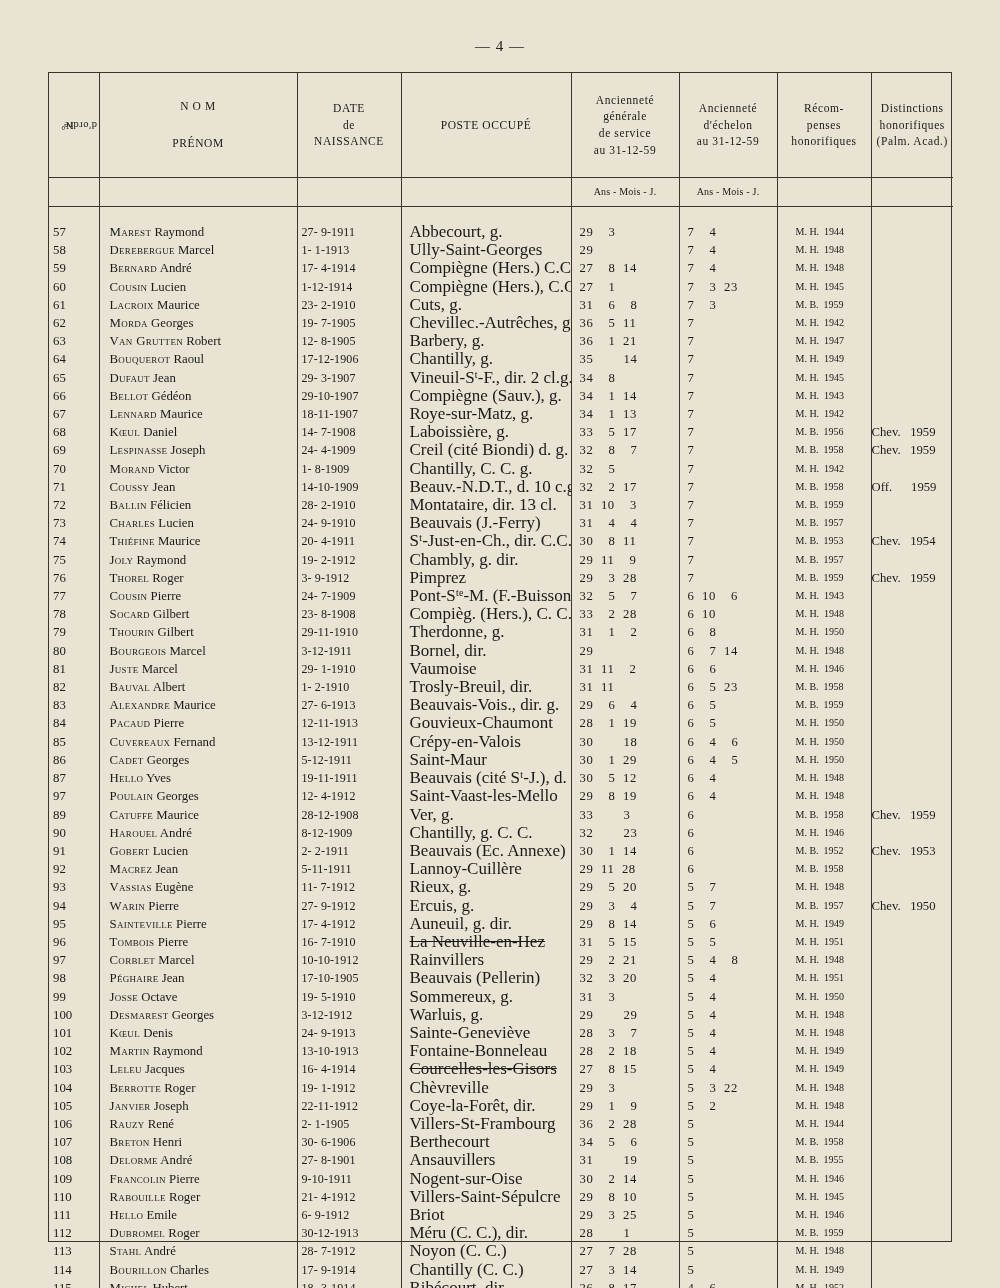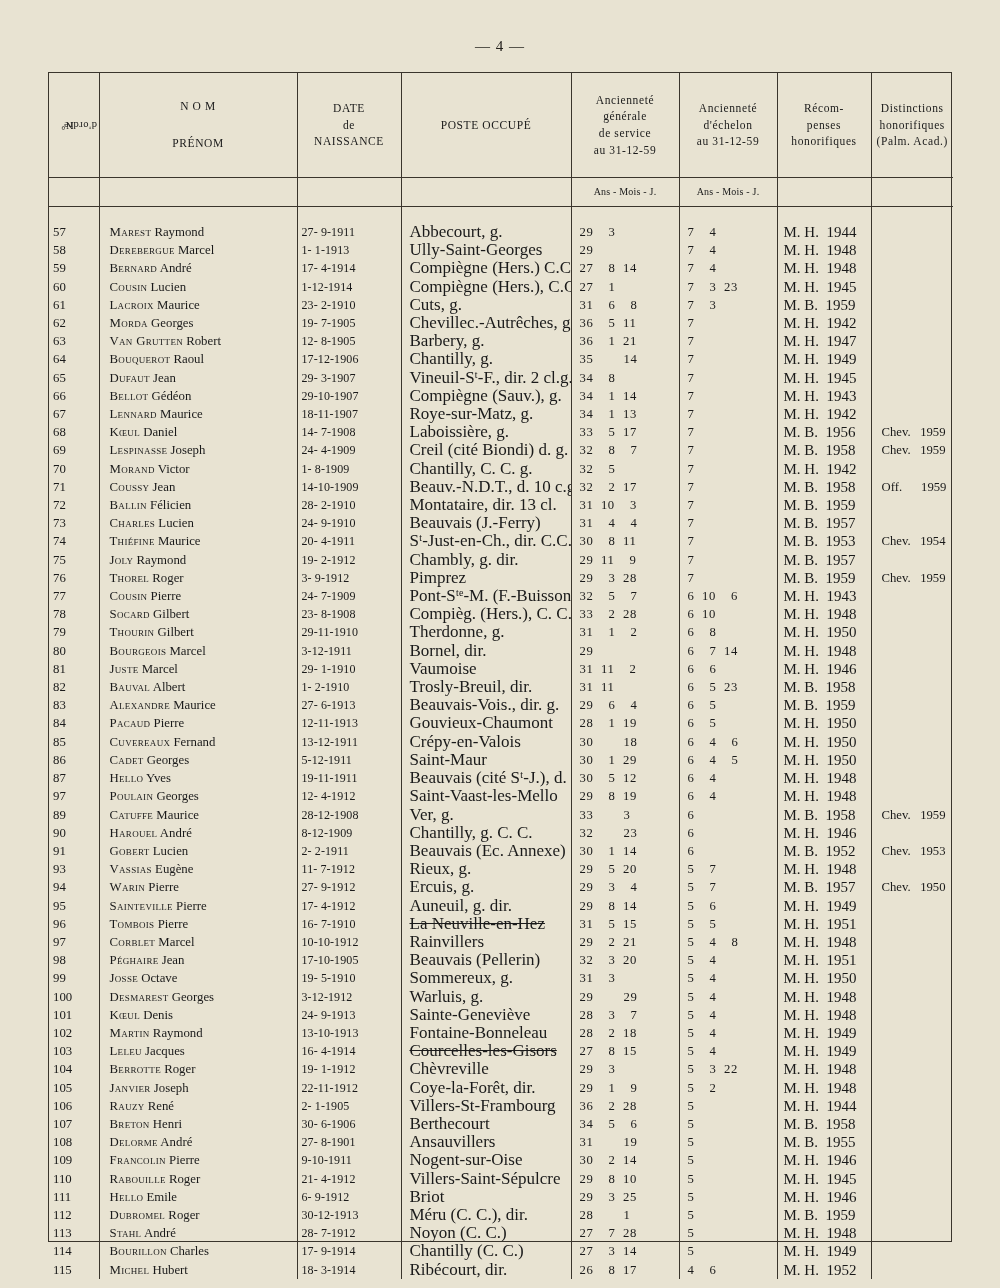--- a/index.html
+++ b/index.html
@@ -96,7 +96,7 @@
   .date{text-align:left; letter-spacing:.1px; font-size:12px;}
   .poste{padding-left:8px; font-size:17px;}
   .anc{padding-left:8px; font-size:12.7px; letter-spacing:.6px;}
-  .rec{padding-left:6px; font-size:15px;}
+  .rec{padding-left:18px; font-size:10px;}
   .dist{padding-left:10px; font-size:12.7px;}
   .spacer td{height:16px;border-right:1px solid #3a352c;}
   .spacer td:last-child{border-right:none}

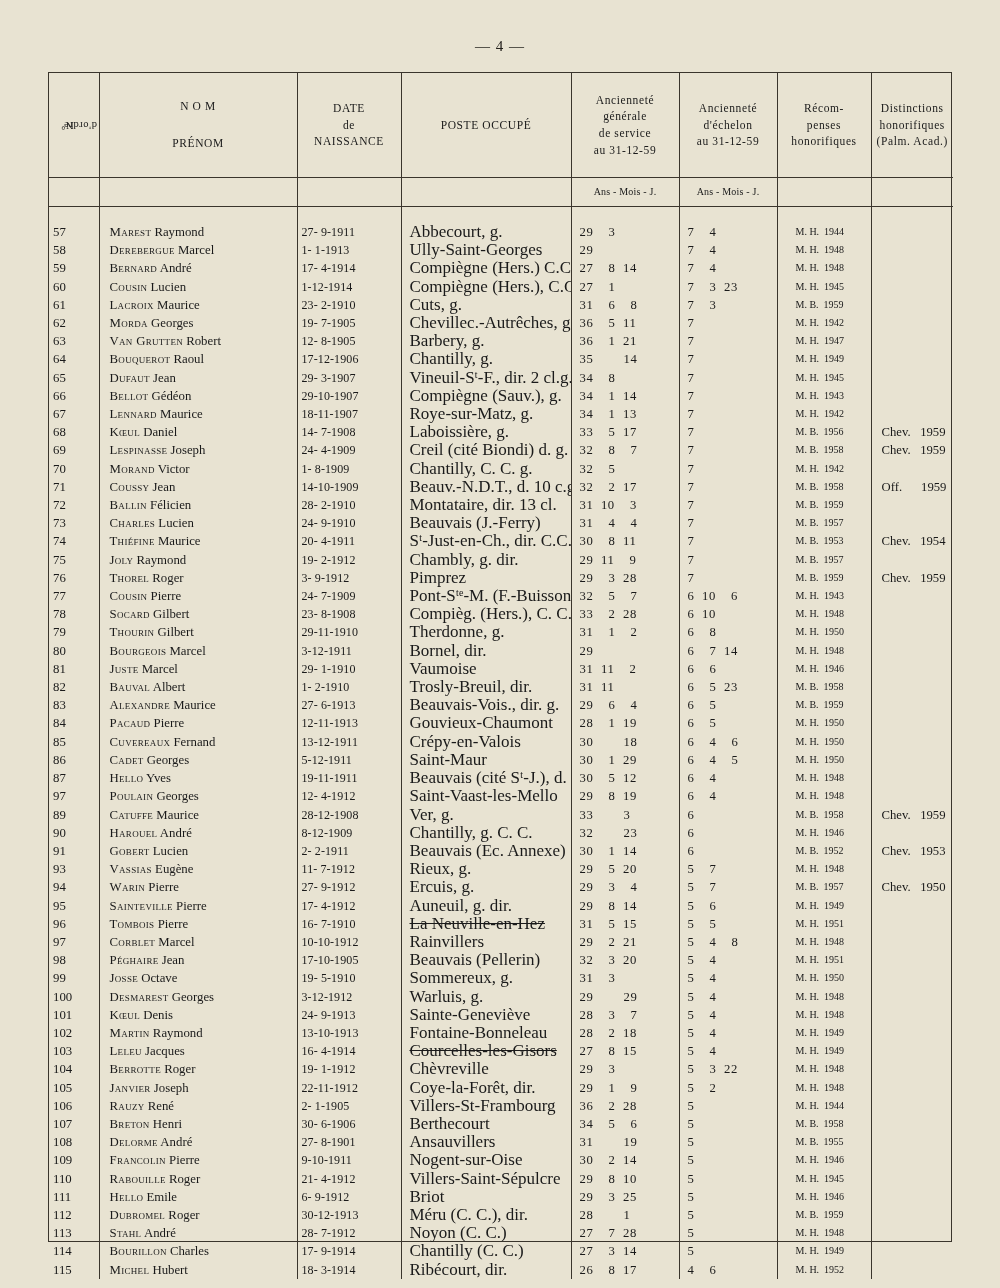--- a/index.html
+++ b/index.html
@@ -97,7 +97,7 @@
   .poste{padding-left:8px; font-size:17px;}
   .anc{padding-left:8px; font-size:12.7px; letter-spacing:.6px;}
   .rec{padding-left:18px; font-size:10px;}
-  .dist{padding-left:10px; font-size:12.7px;}
+  .dist{padding-left:0; font-size:12.7px;}
   .spacer td{height:16px;border-right:1px solid #3a352c;}
   .spacer td:last-child{border-right:none}
   .strike{text-decoration:line-through;}

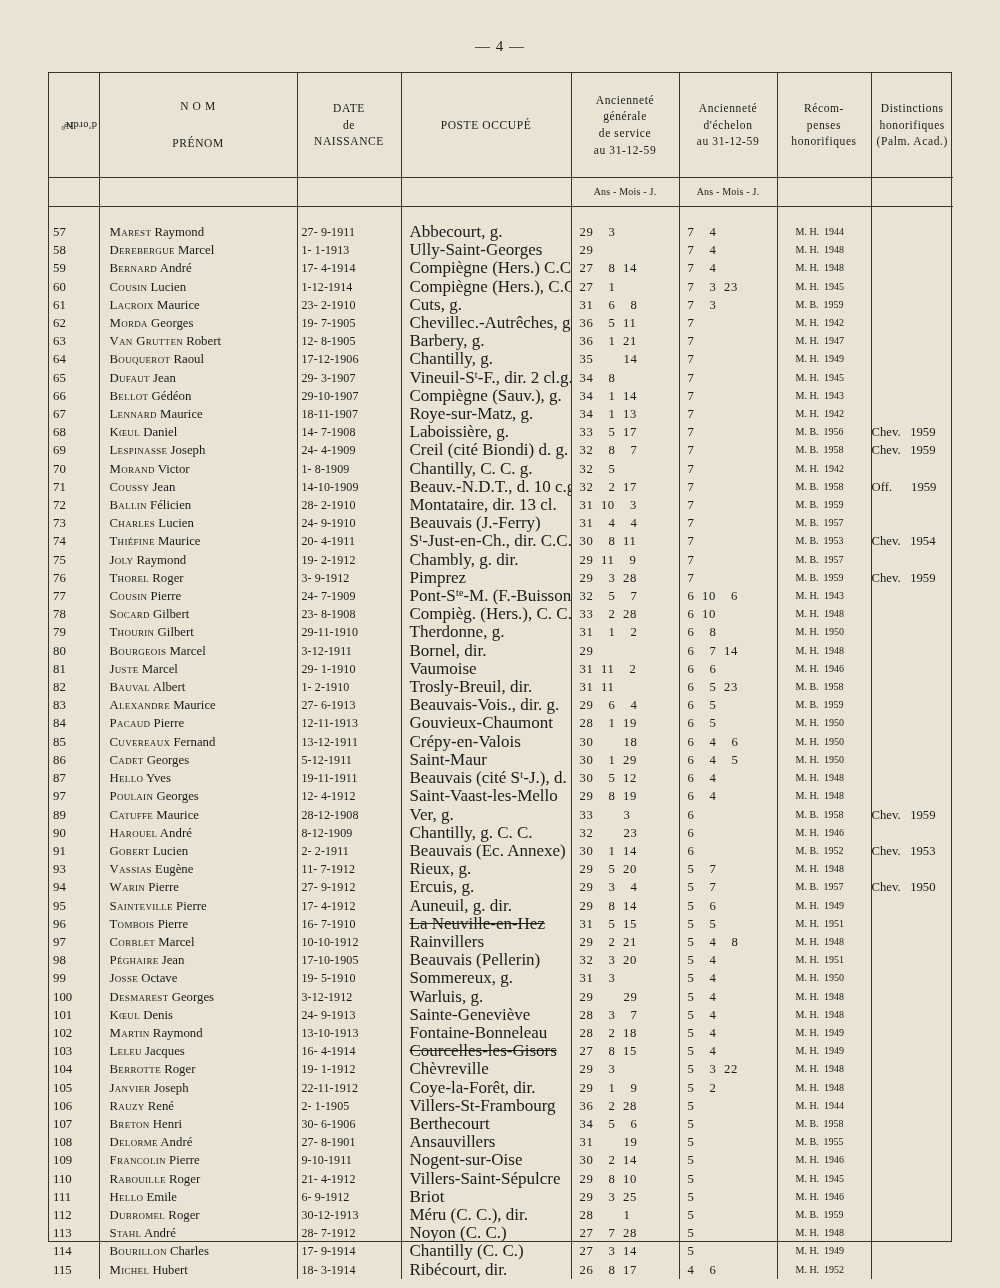--- a/index.html
+++ b/index.html
@@ -529,6 +529,16 @@
           <td class="dist">Chev.&nbsp;&nbsp;&nbsp;1953</td>
         </tr>
         <tr>
+          <td class="num">92</td>
+          <td class="nom"><span class="sc">Macrez</span> Jean</td>
+          <td class="date">5-11-1911</td>
+          <td class="poste">Lannoy-Cuillère</td>
+          <td class="anc">29&nbsp;&nbsp;11&nbsp;&nbsp;28</td>
+          <td class="anc">6</td>
+          <td class="rec">M.&nbsp;B.&nbsp;&nbsp;1958</td>
+          <td class="dist"></td>
+        </tr>
+        <tr>
           <td class="num">93</td>
           <td class="nom"><span class="sc">Vassias</span> Eugène</td>
           <td class="date">11- 7-1912</td>

